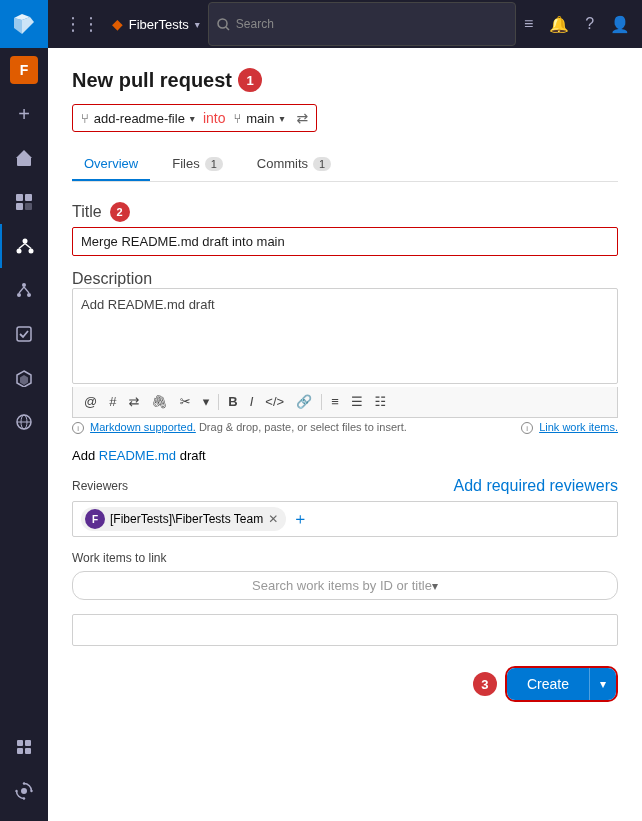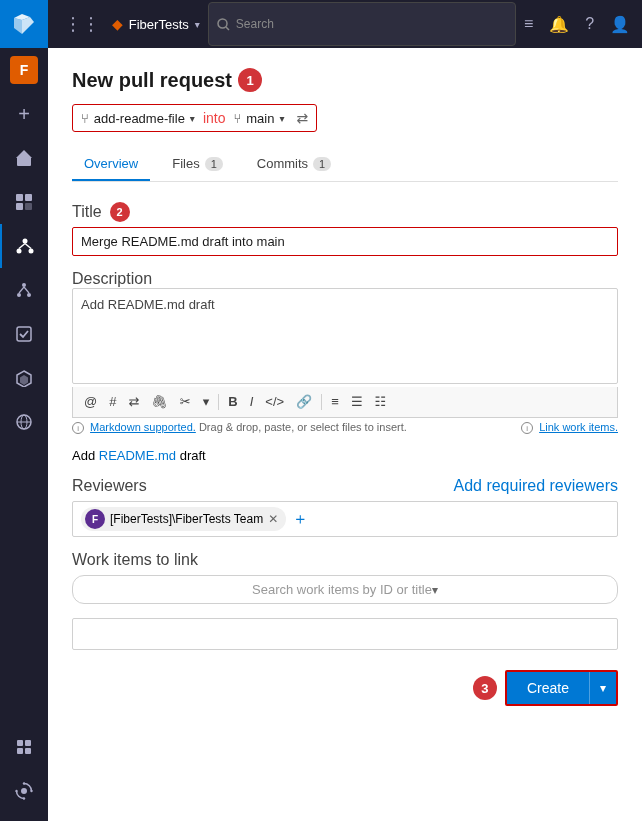--- a/index.html
+++ b/index.html
@@ -306,7 +306,7 @@
       margin-bottom: 6px;
     }
     .section-label {
-      font-size: 16px;
+      font-size: 12px;
       color: #444;
       font-weight: 400;
     }

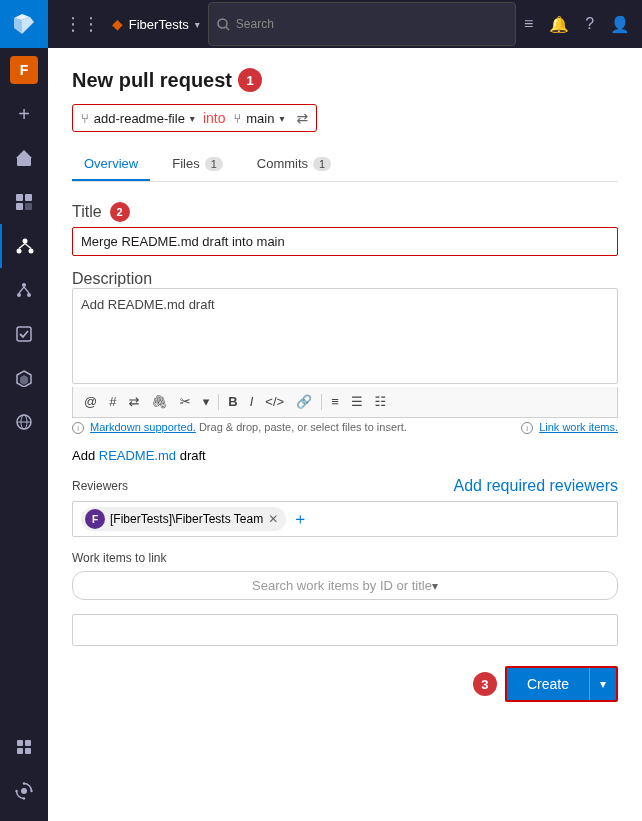--- a/index.html
+++ b/index.html
@@ -398,7 +398,7 @@
     }
     .create-btn-wrap {
       display: flex;
-      border-radius: 2px;
+      border-radius: 10px;
       overflow: hidden;
       border: 2px solid #c00;
     }

